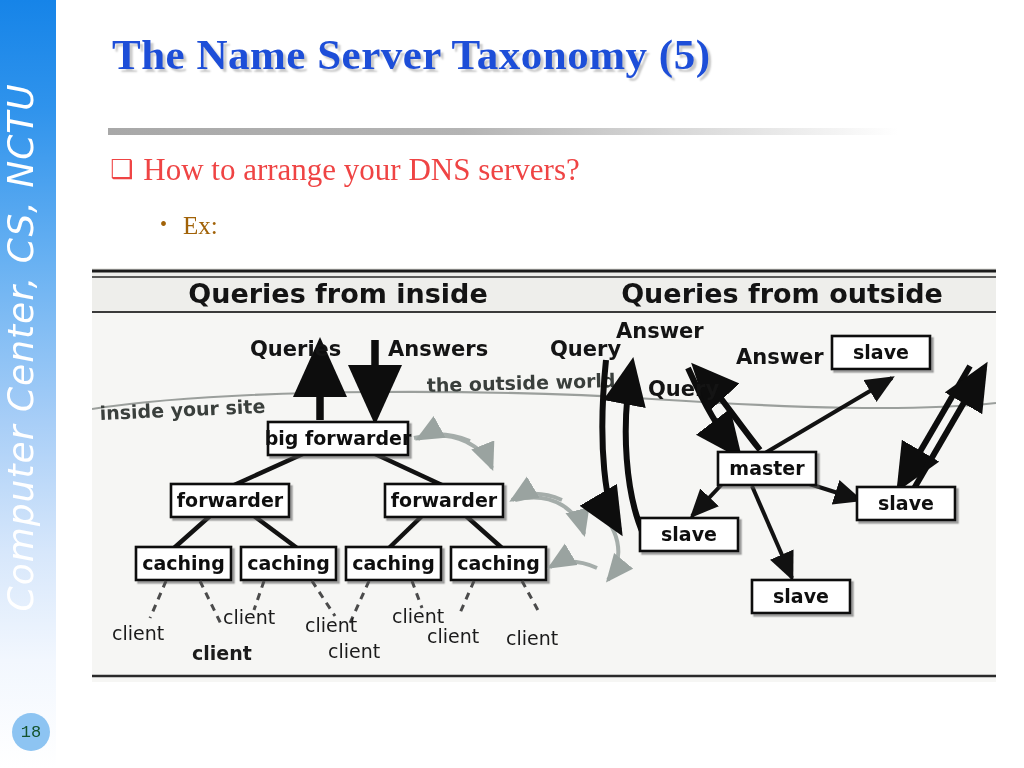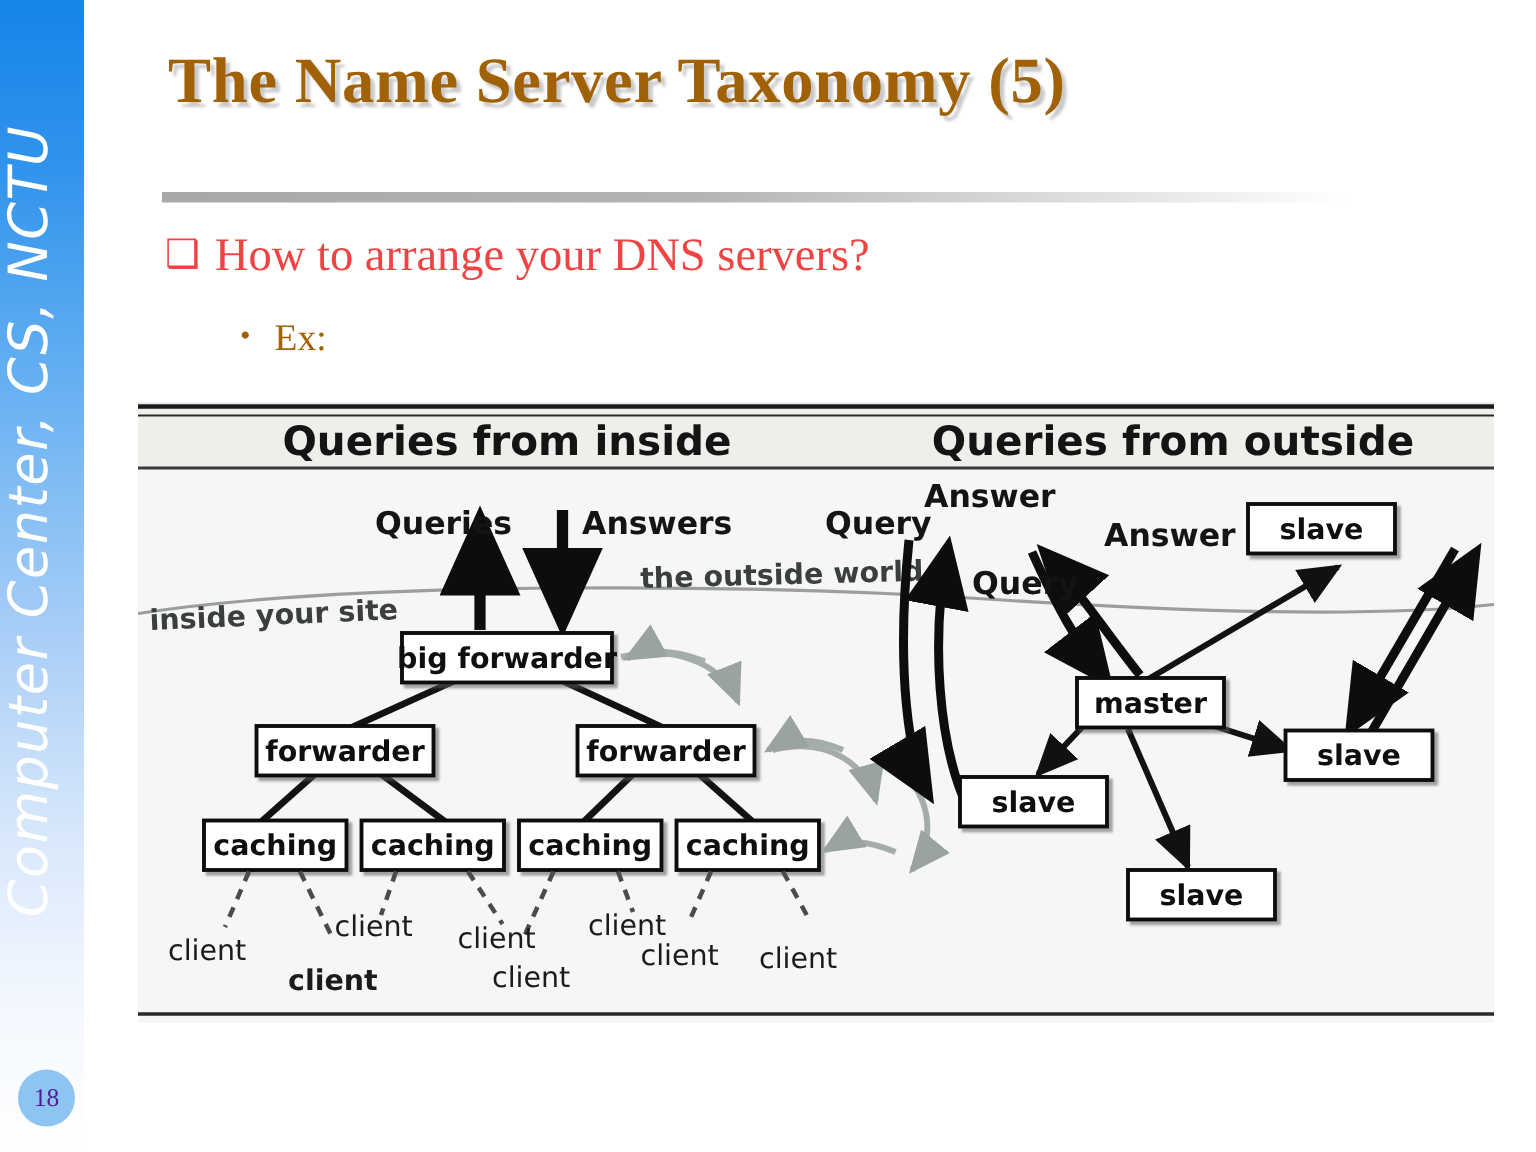--- a/index.html
+++ b/index.html
@@ -46,7 +46,7 @@
     font-family:"Liberation Serif", serif;
     font-size:43px;
     font-weight:bold;
-    color:#a16207;
+    color:#1d4ed8;
     text-shadow:3px 3px 2px #c9c9c9;
     white-space:nowrap;
     letter-spacing:0.5px;

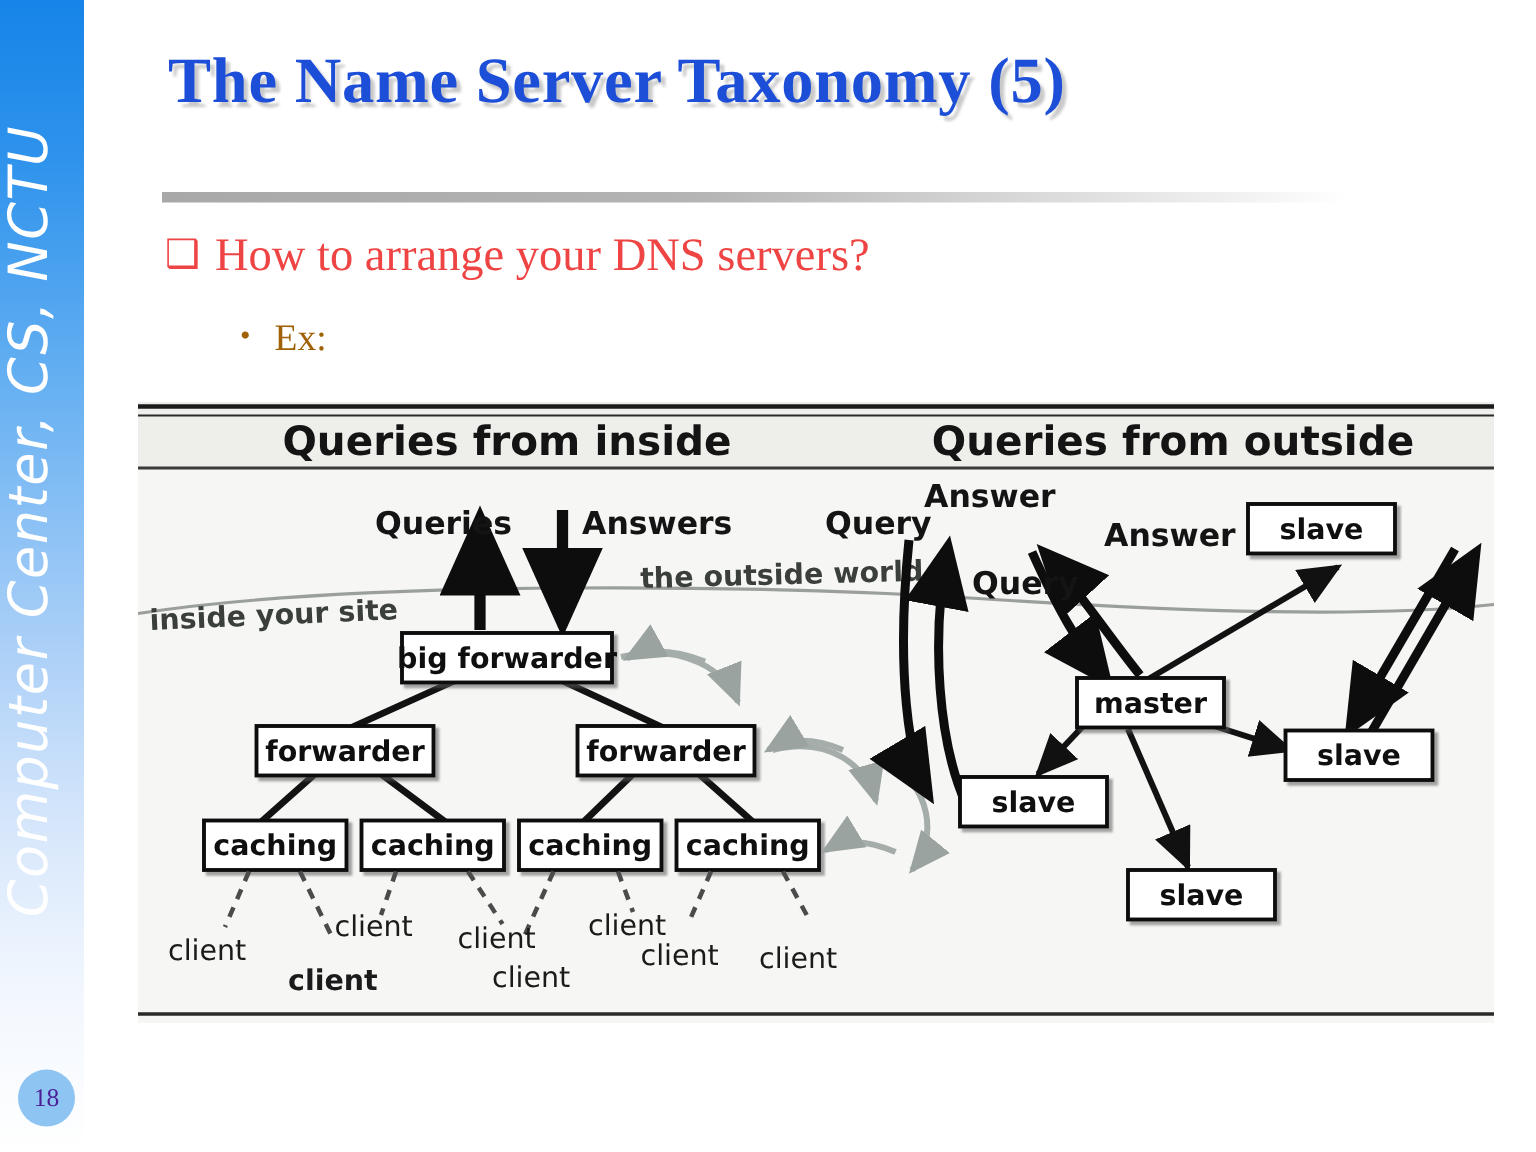--- a/index.html
+++ b/index.html
@@ -34,8 +34,8 @@
     position:absolute;left:12px;top:713px;
     width:38px;height:38px;border-radius:50%;
     background:#8dc4f2;
-    color:#4c1d95;
-    font-family:Liberation Serif, serif;
+    color:#14532d;
+    font-family:Liberation Mono, monospace;
     font-size:17px;
     display:flex;align-items:center;justify-content:center;
   }

